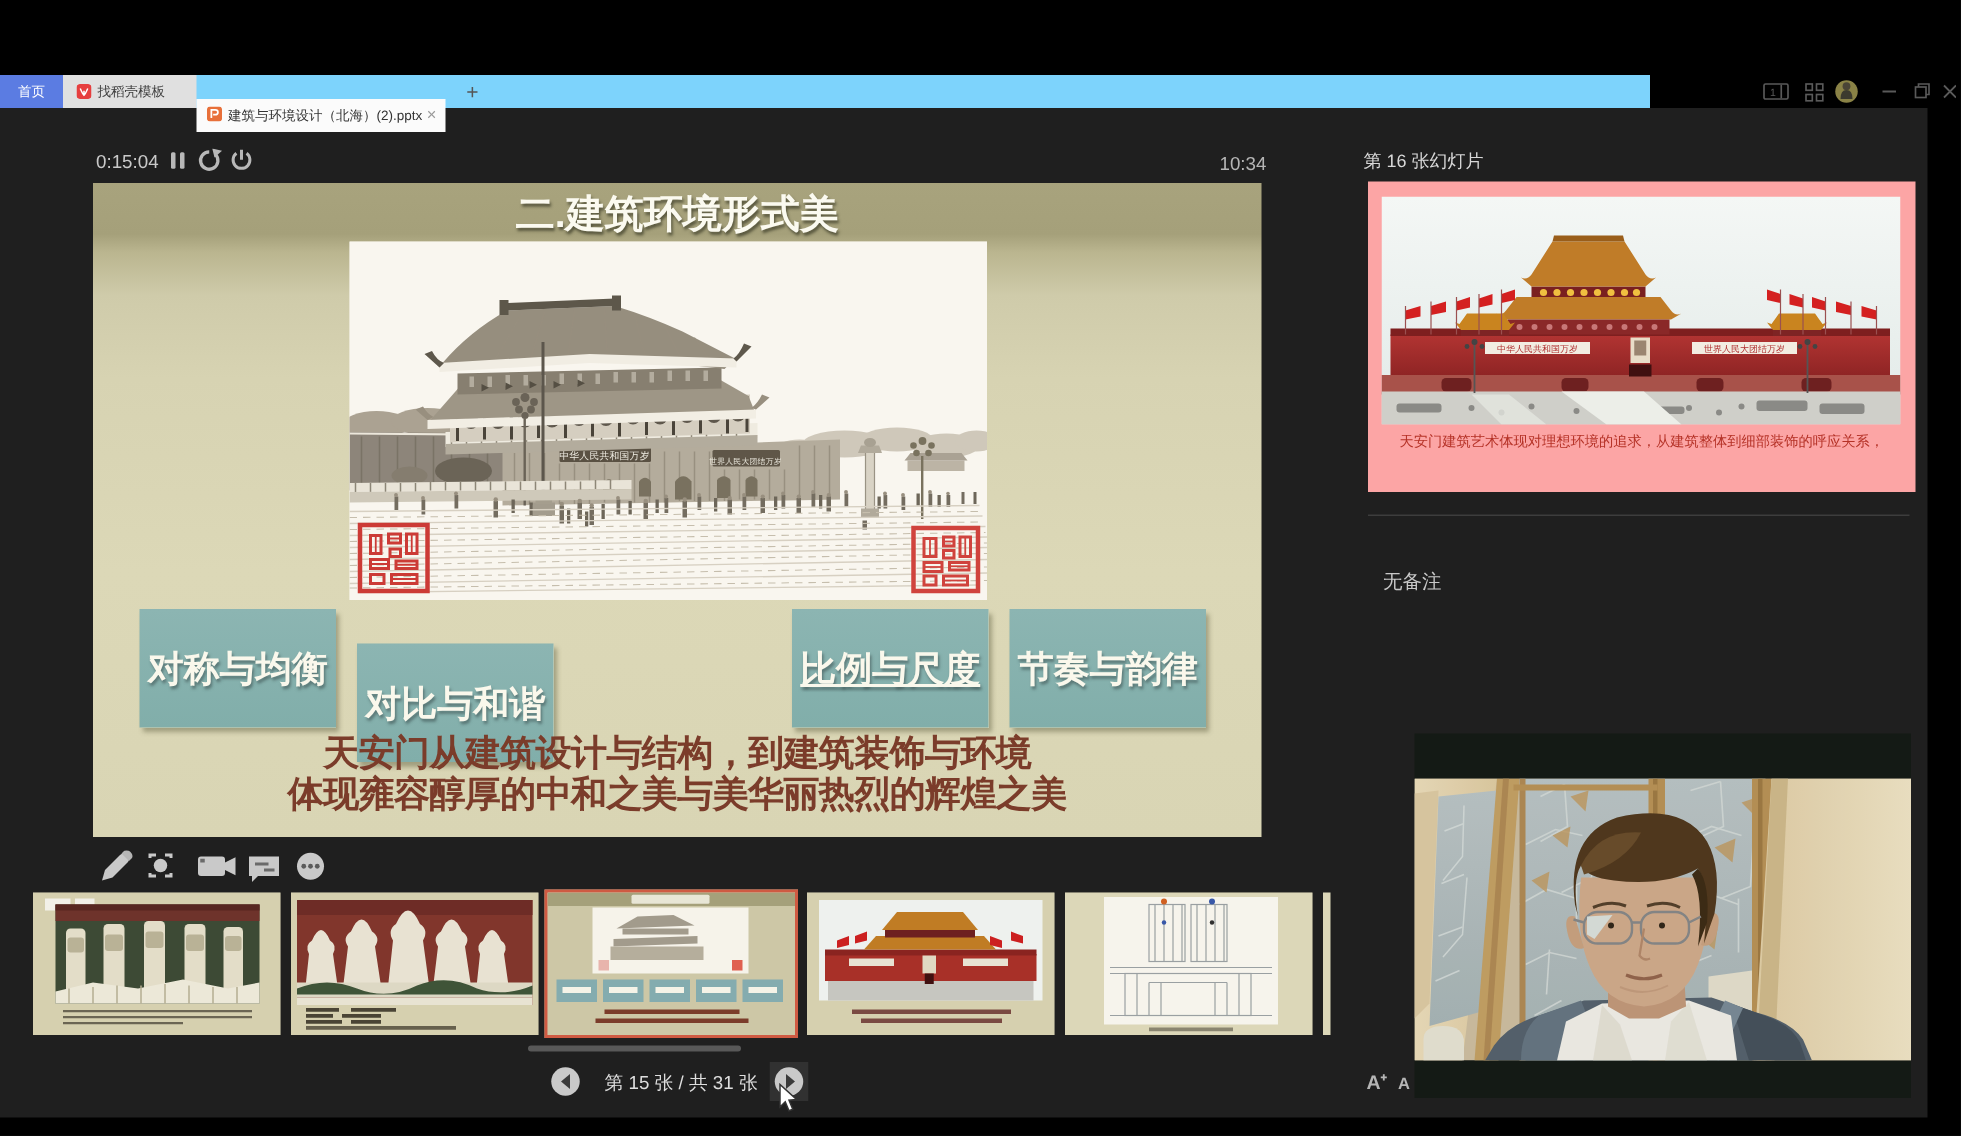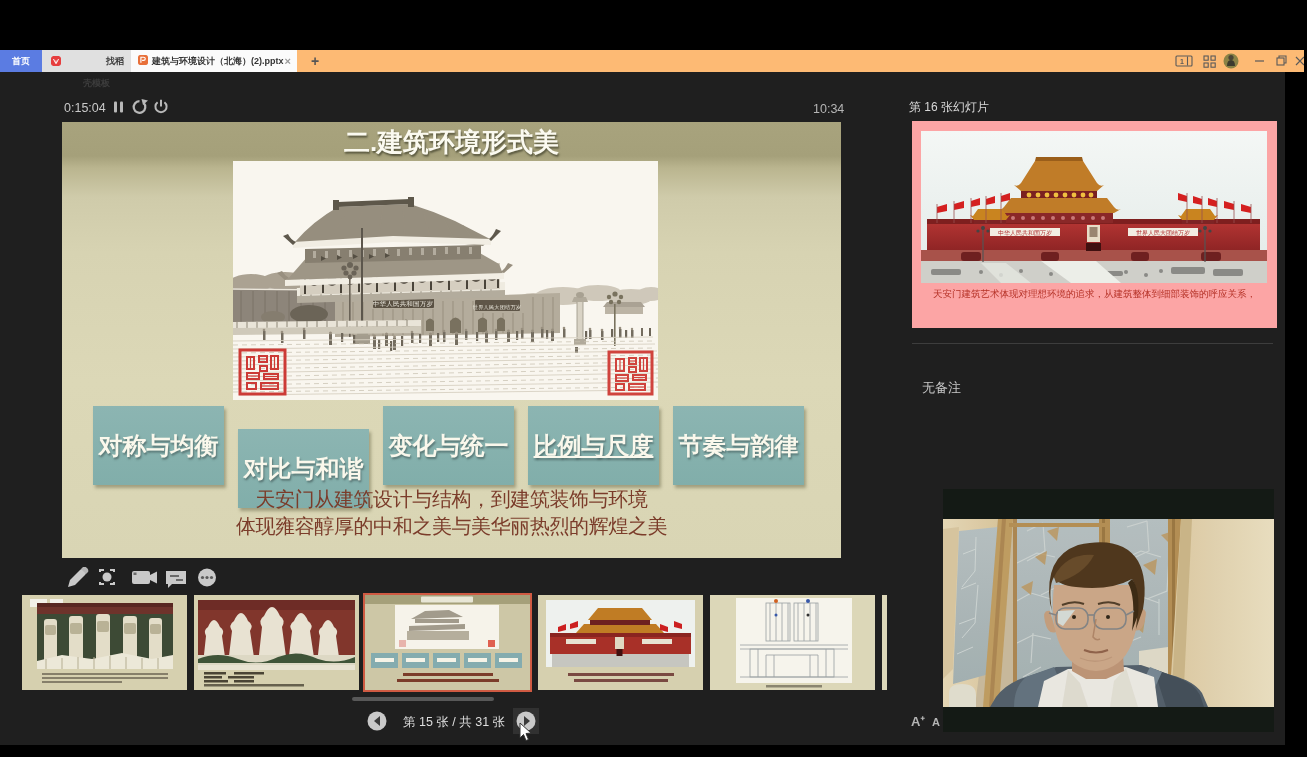--- a/index.html
+++ b/index.html
@@ -8,7 +8,7 @@
 .abs { position:absolute; }
 
 
-#tabbar { position:absolute; left:0; top:50px; width:1304px; height:22px; background:#fdba74;font-weight:bold; }
+#tabbar { position:absolute; left:0; top:50px; width:1100px; height:22px; background:#7dd3fc; }
 #tab1 { position:absolute; left:0; top:0; width:42px; height:22px; background:#5b7ce2; color:#fff; font-size:9px; line-height:22px; text-align:center; }
 #tab2 { position:absolute; left:42px; top:0; width:89px; height:22px; background:#e0e0e0; color:#3c3c3c; font-size:9px; line-height:22px;padding-left:41px; }
 #tab3 { position:absolute; left:131px; top:0; width:166px; height:22px; background:#fbfbfb; color:#333; font-size:9px; line-height:22px; }

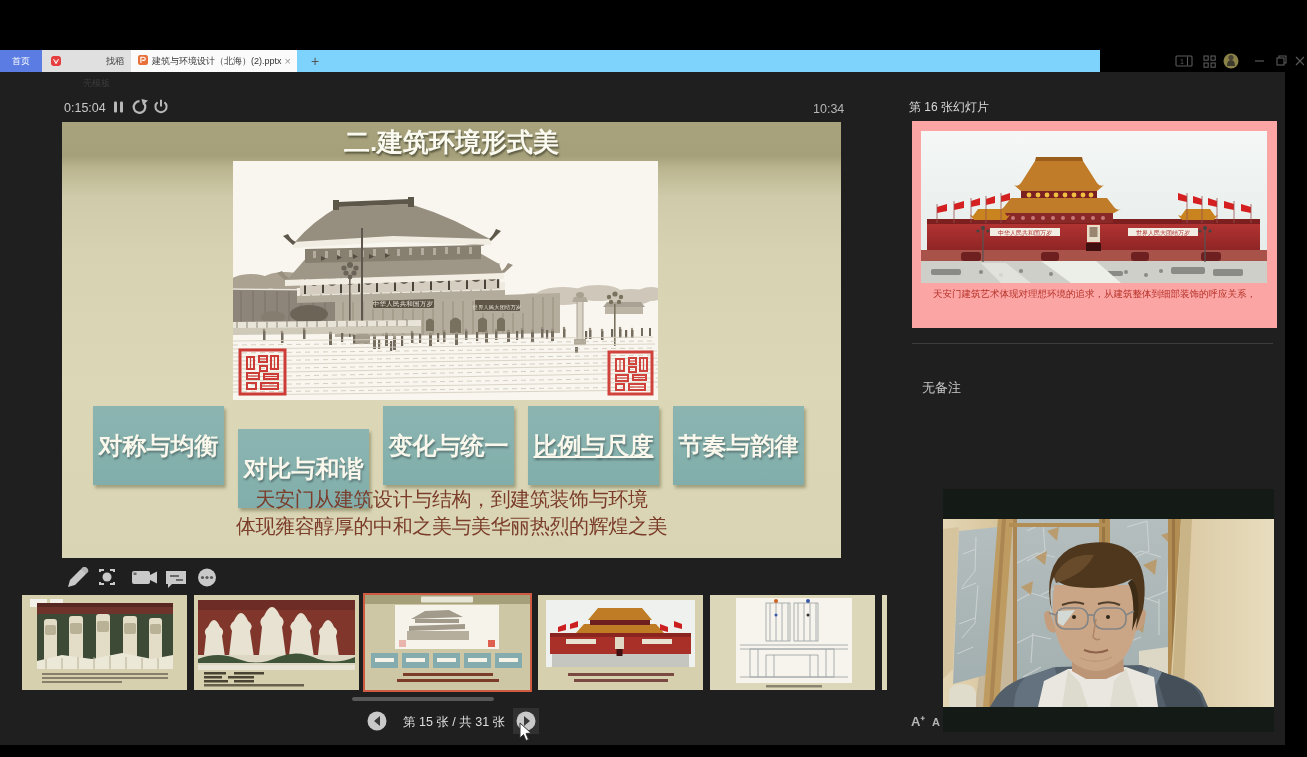--- a/index.html
+++ b/index.html
@@ -10,7 +10,7 @@
 
 #tabbar { position:absolute; left:0; top:50px; width:1100px; height:22px; background:#7dd3fc; }
 #tab1 { position:absolute; left:0; top:0; width:42px; height:22px; background:#5b7ce2; color:#fff; font-size:9px; line-height:22px; text-align:center; }
-#tab2 { position:absolute; left:42px; top:0; width:89px; height:22px; background:#e0e0e0; color:#3c3c3c; font-size:9px; line-height:22px;padding-left:41px; }
+#tab2 { position:absolute; left:42px; top:0; width:89px; height:22px; background:#e0e0e0; color:#3c3c3c; font-size:9px; line-height:22px; }
 #tab3 { position:absolute; left:131px; top:0; width:166px; height:22px; background:#fbfbfb; color:#333; font-size:9px; line-height:22px; }
 .ticon { position:absolute; top:6px; width:10px; height:10px; border-radius:2px; }
 #plus { position:absolute; left:306px; top:2px; width:18px; height:18px; color:#555; font-size:14px; line-height:18px; text-align:center; }

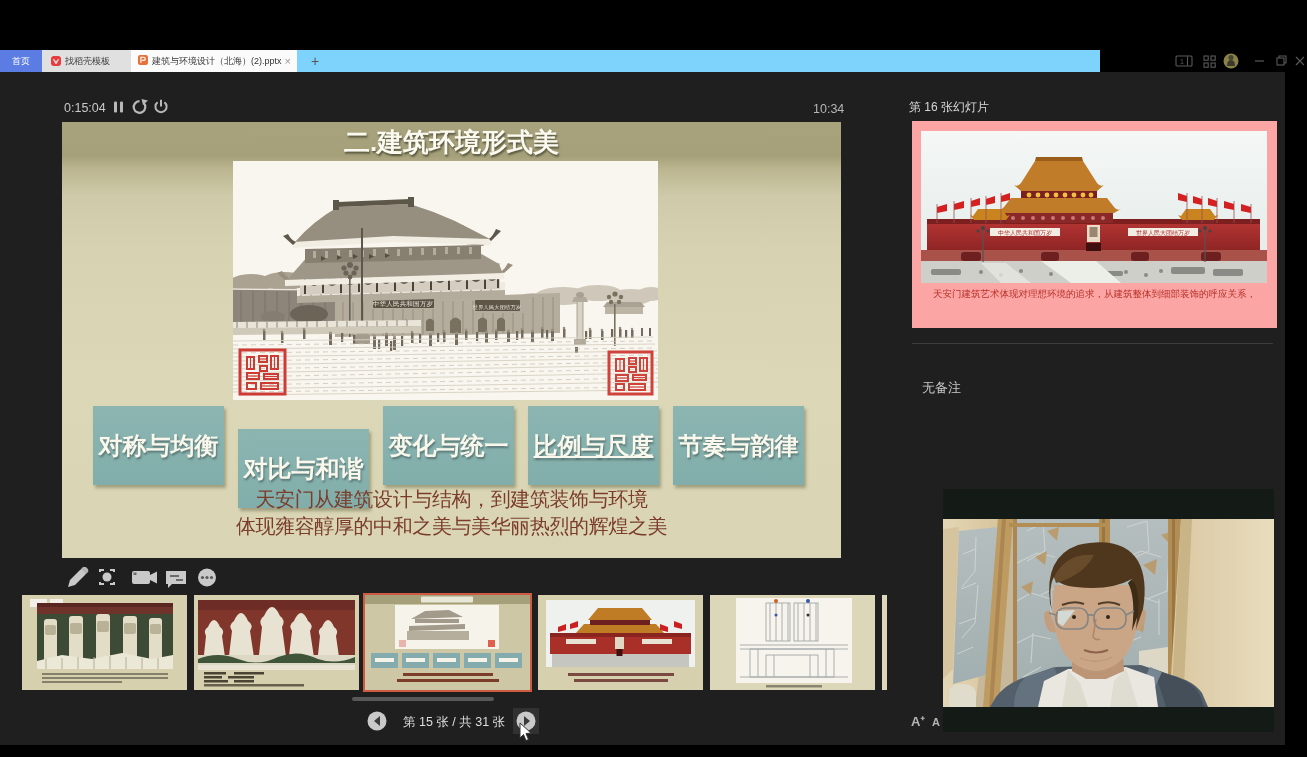--- a/index.html
+++ b/index.html
@@ -11,7 +11,7 @@
 #tabbar { position:absolute; left:0; top:50px; width:1100px; height:22px; background:#7dd3fc; }
 #tab1 { position:absolute; left:0; top:0; width:42px; height:22px; background:#5b7ce2; color:#fff; font-size:9px; line-height:22px; text-align:center; }
 #tab2 { position:absolute; left:42px; top:0; width:89px; height:22px; background:#e0e0e0; color:#3c3c3c; font-size:9px; line-height:22px; }
-#tab3 { position:absolute; left:131px; top:0; width:166px; height:22px; background:#fbfbfb; color:#333; font-size:9px; line-height:22px; }
+#tab3 { position:absolute; left:131px; top:16px; width:166px; height:22px; background:#fbfbfb; color:#333; font-size:9px; line-height:22px; }
 .ticon { position:absolute; top:6px; width:10px; height:10px; border-radius:2px; }
 #plus { position:absolute; left:306px; top:2px; width:18px; height:18px; color:#555; font-size:14px; line-height:18px; text-align:center; }
 

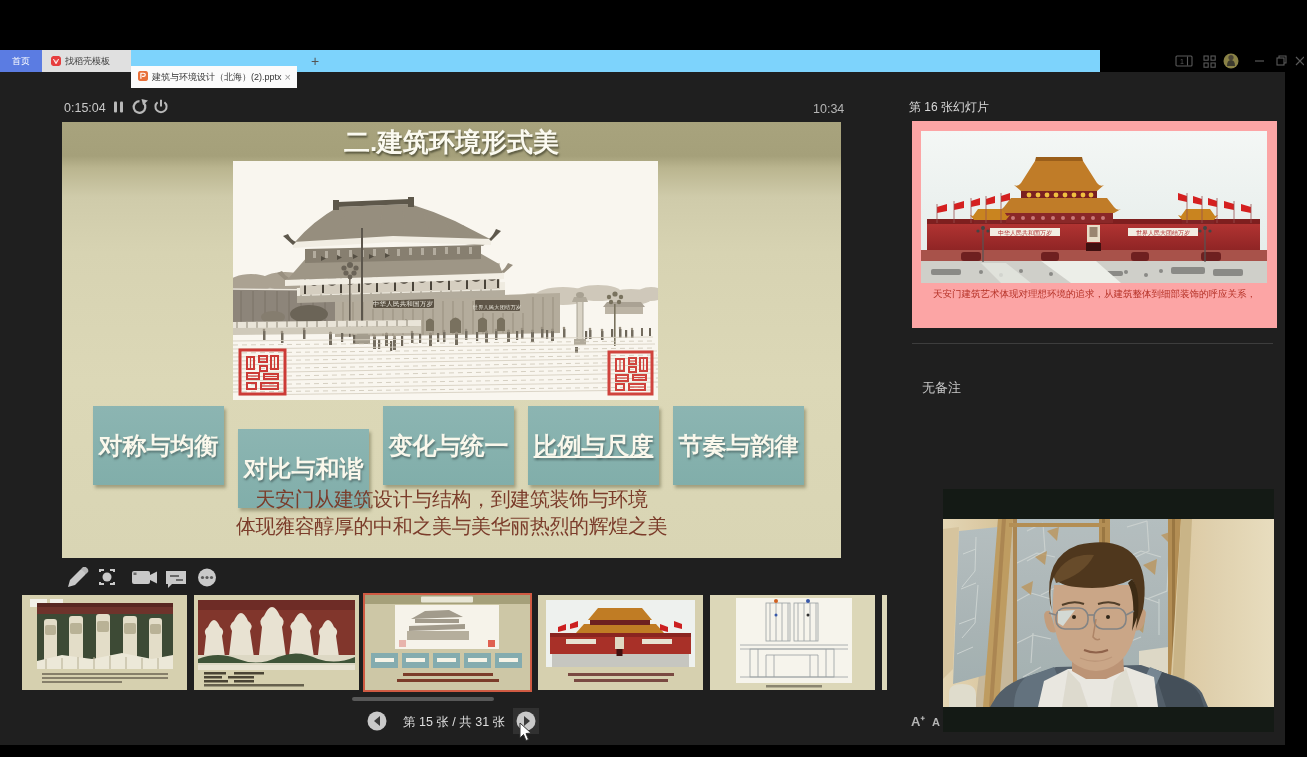--- a/index.html
+++ b/index.html
@@ -522,7 +522,6 @@
   </div>
   <div class="btn" style="left:31px;">对称与均衡</div>
   <div class="btn" style="left:176px;margin-top:23px;">对比与和谐</div>
-  <div class="btn" style="left:321px;">变化与统一</div>
   <div class="btn" style="left:466px;text-decoration:underline;">比例与尺度</div>
   <div class="btn" style="left:611px;">节奏与韵律</div>
   <div class="mline" style="top:364px;">天安门从建筑设计与结构，到建筑装饰与环境</div>

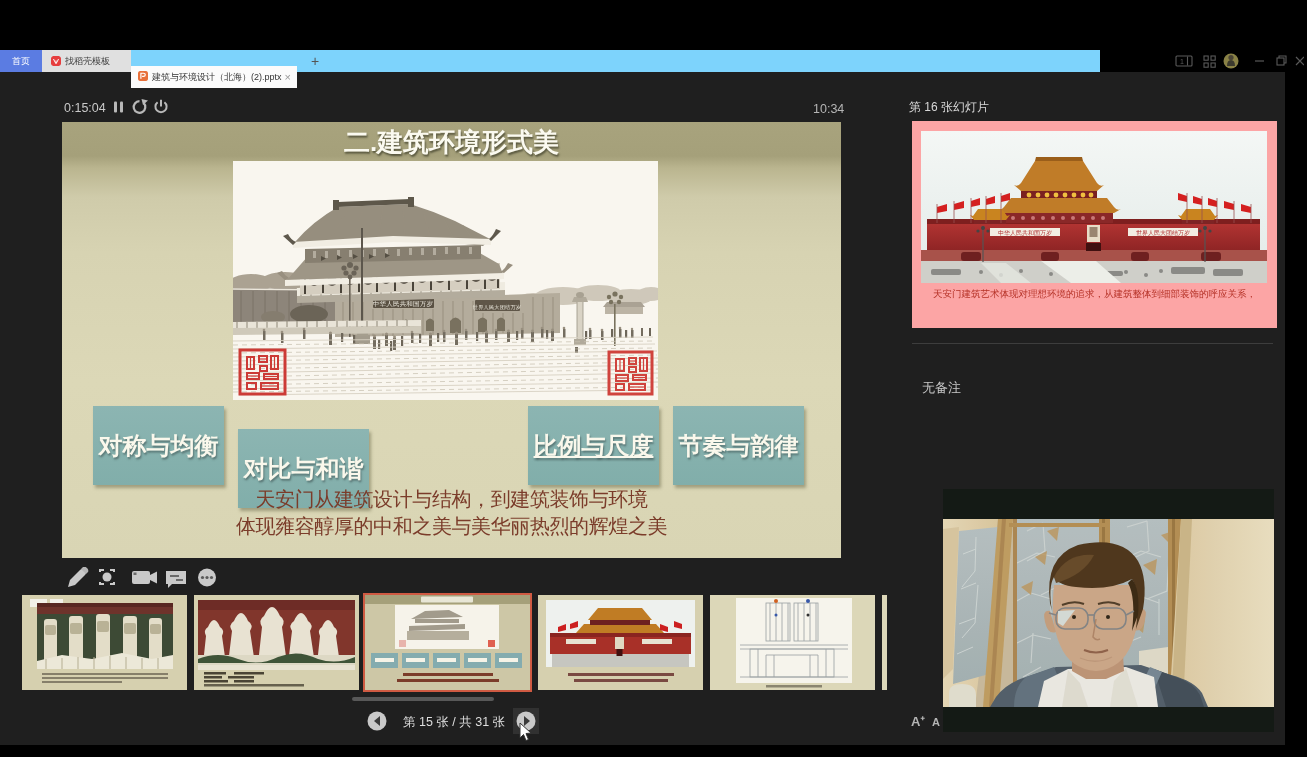--- a/index.html
+++ b/index.html
@@ -30,7 +30,7 @@
 .btn { position:absolute; top:284px; width:131px; height:79px; background:linear-gradient(180deg,#8cb5b2,#81aeaa);
   box-shadow:2px 3px 3px rgba(90,90,60,.45); color:#faf8ec; font-size:24px; font-weight:bold;
   display:flex; align-items:center; justify-content:center; text-shadow:1px 2px 2px rgba(60,80,80,.6); }
-.mline { position:absolute; width:100%; text-align:center; color:#7b3c2a; font-size:20px; font-weight:normal; letter-spacing:-0.4px; }
+.mline { position:absolute; width:100%; text-align:center; color:#7b3c2a; font-size:24px; font-weight:bold; letter-spacing:-0.4px; }
 
 
 .thumb { position:absolute; top:595px; width:165px; height:95px; background:#d6d0af; overflow:hidden; }

